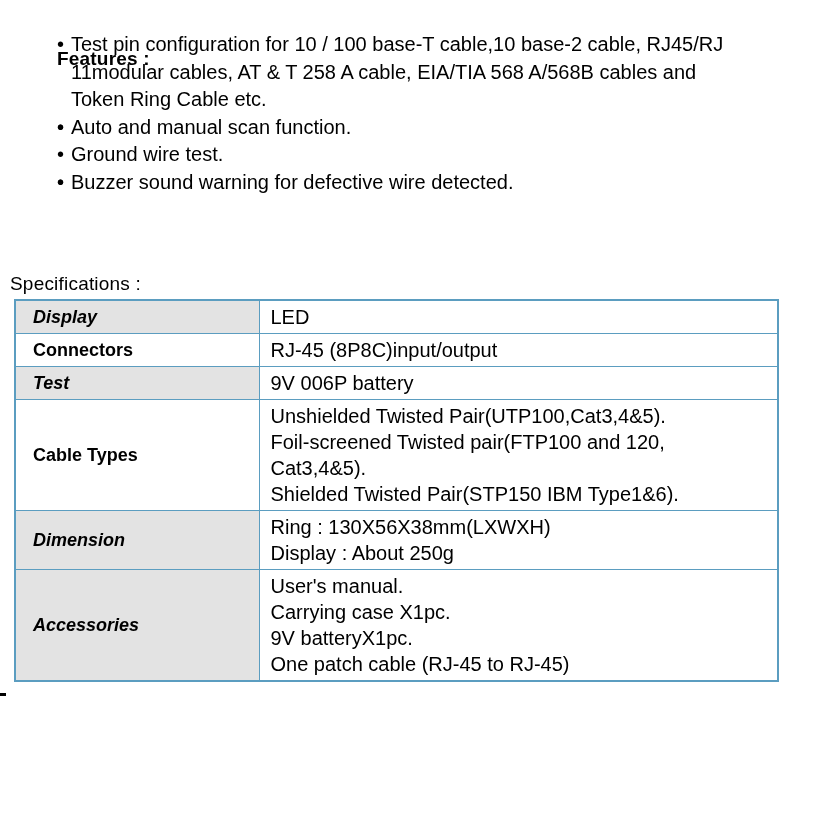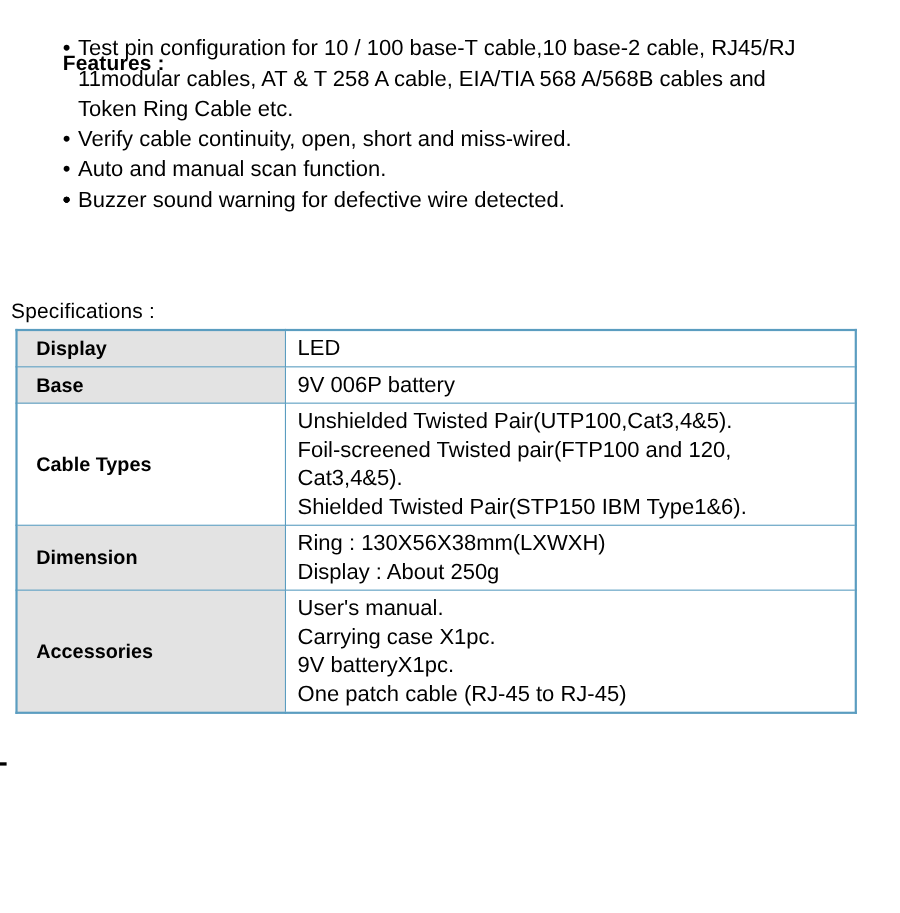--- a/index.html
+++ b/index.html
@@ -99,7 +99,7 @@
 
   <ul class="features-list">
       <li><span class="bullet">•</span><span>Test pin configuration for 10 / 100 base-T cable,10 base-2 cable, RJ45/RJ 11modular cables, AT &amp; T 258 A cable, EIA/TIA 568 A/568B cables and Token Ring Cable etc.</span></li>
-      <li><span class="bullet">•</span><span>Verify cable continuity, open, short and miss-wired.</span></li>
+      <li><span class="bullet">•</span></li>
       <li><span class="bullet">•</span><span>Auto and manual scan function.</span></li>
       <li><span class="bullet">•</span></li>
       <li><span class="bullet">•</span></li>

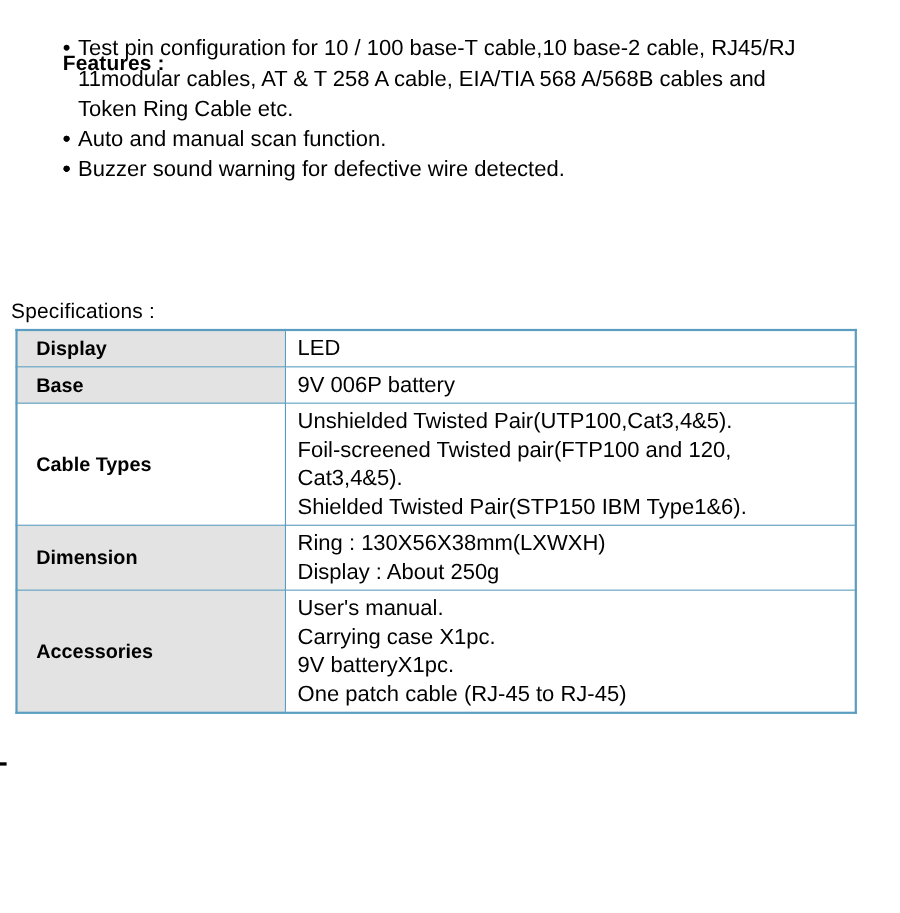--- a/index.html
+++ b/index.html
@@ -101,7 +101,7 @@
       <li><span class="bullet">•</span><span>Test pin configuration for 10 / 100 base-T cable,10 base-2 cable, RJ45/RJ 11modular cables, AT &amp; T 258 A cable, EIA/TIA 568 A/568B cables and Token Ring Cable etc.</span></li>
       <li><span class="bullet">•</span></li>
       <li><span class="bullet">•</span><span>Auto and manual scan function.</span></li>
-      <li><span class="bullet">•</span></li>
+      <li><span class="bullet">•</span><span>Ground wire test.</span></li>
       <li><span class="bullet">•</span></li>
       <li><span class="bullet">•</span><span>Buzzer sound warning for defective wire detected.</span></li>
     </ul>

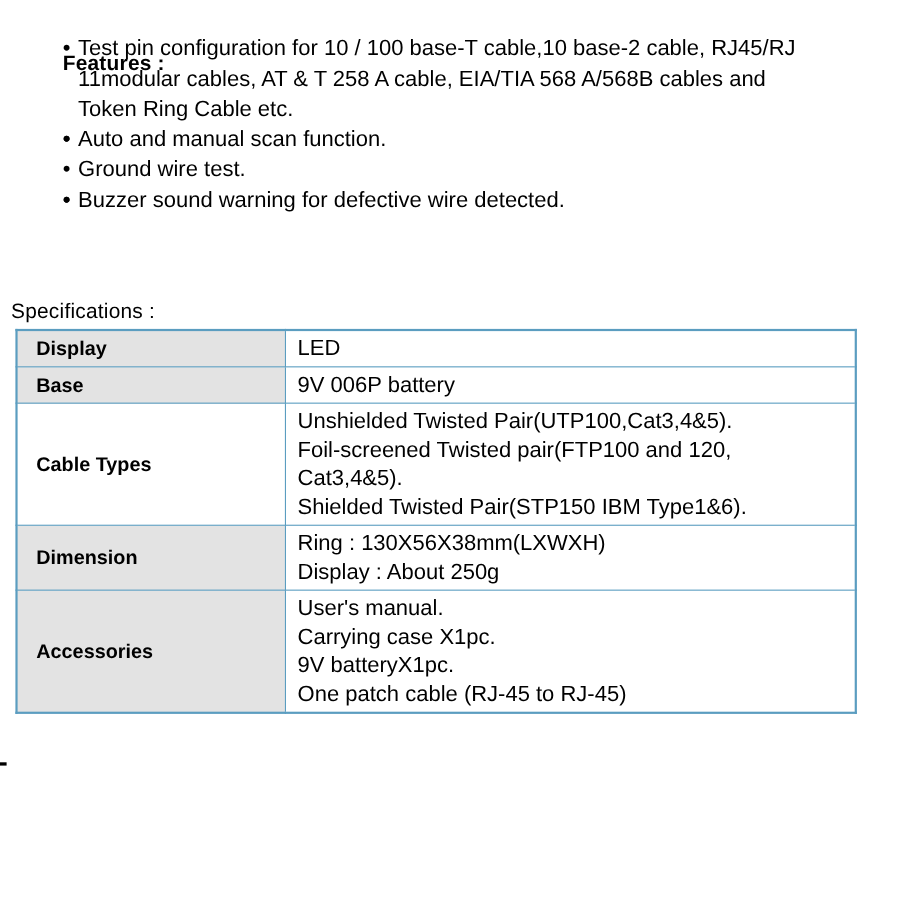--- a/index.html
+++ b/index.html
@@ -70,6 +70,7 @@
   }
   .spec-table td.label.shaded {
     background: var(--label-bg);
+    font-style: italic;
   }
   .spec-table td.value {
     font-size: 20px;

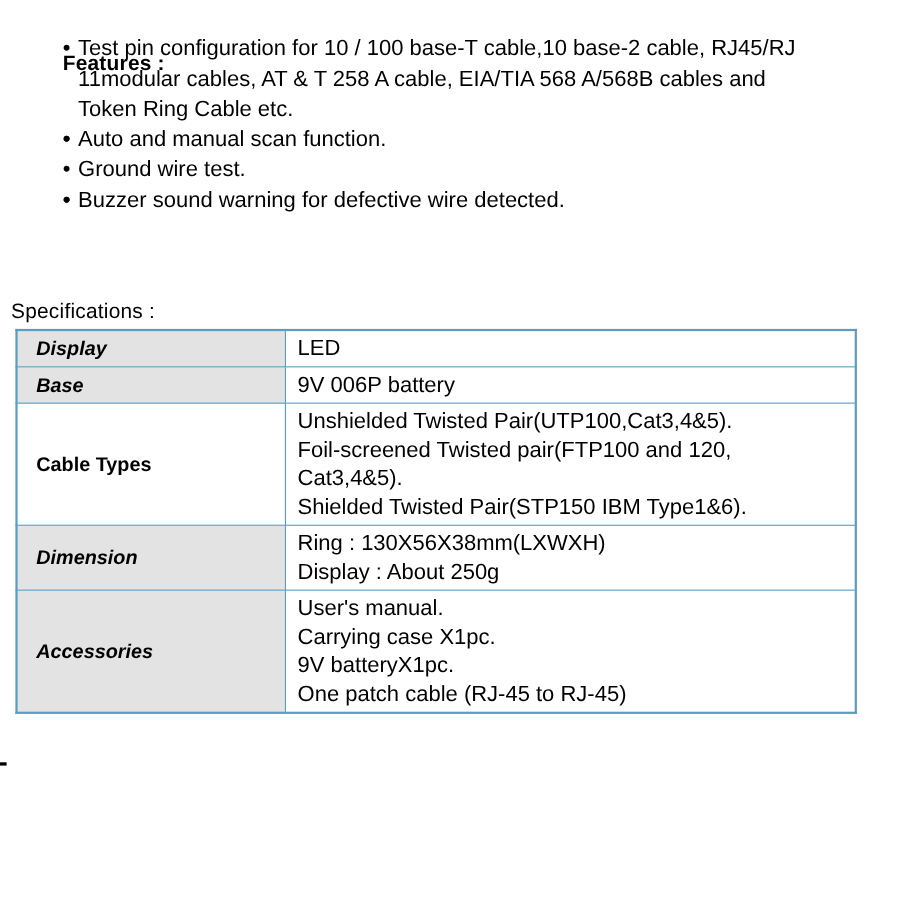--- a/index.html
+++ b/index.html
@@ -118,6 +118,12 @@
           </td>
         </tr>
         <tr>
+          <td class="label">Connectors</td>
+          <td class="value">
+            <div class="line">RJ-45 (8P8C)input/output</div>
+          </td>
+        </tr>
+        <tr>
           <td class="label shaded">Base</td>
           <td class="value">
             <div class="line">9V 006P battery</div>

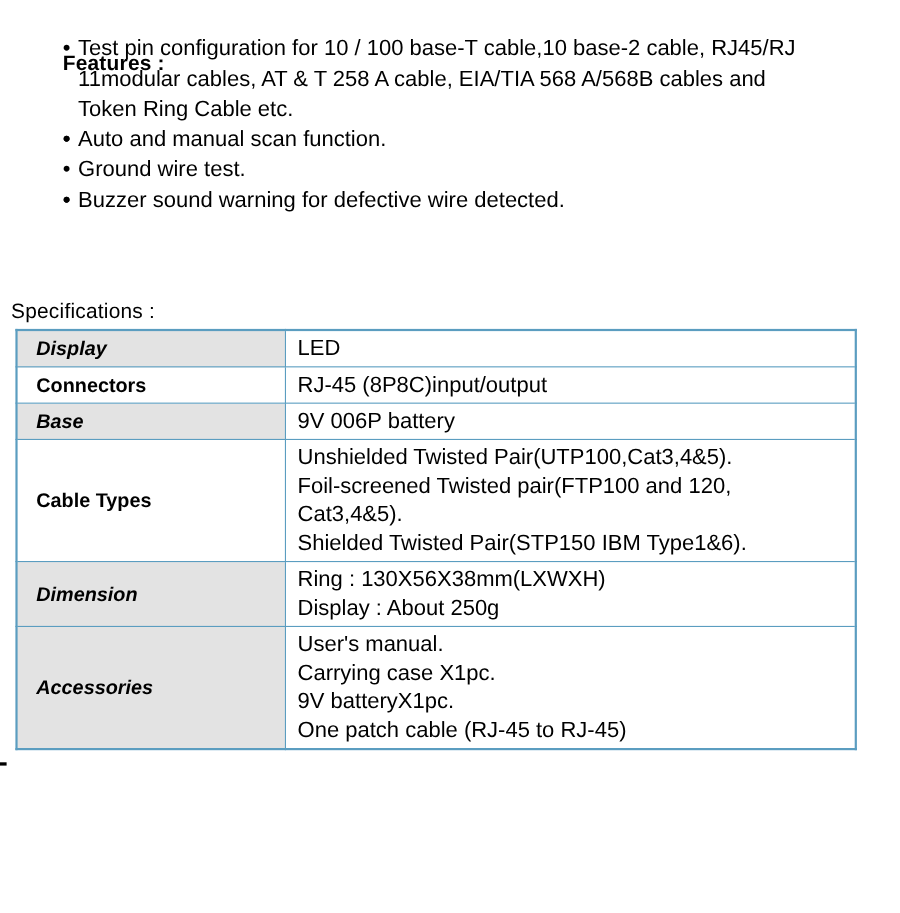--- a/index.html
+++ b/index.html
@@ -124,7 +124,7 @@
           </td>
         </tr>
         <tr>
-          <td class="label shaded">Base</td>
+          <td class="label shaded">Test</td>
           <td class="value">
             <div class="line">9V 006P battery</div>
           </td>

